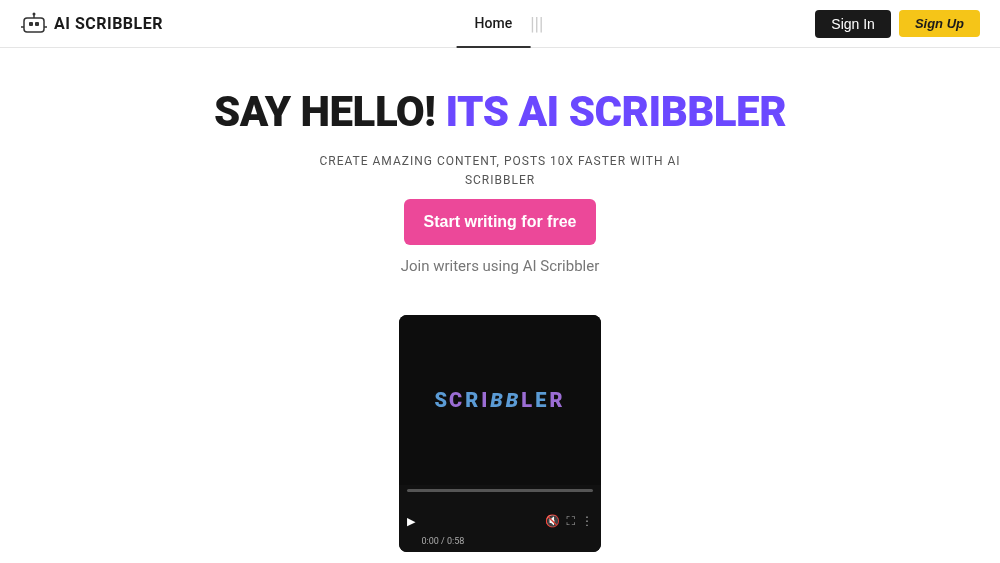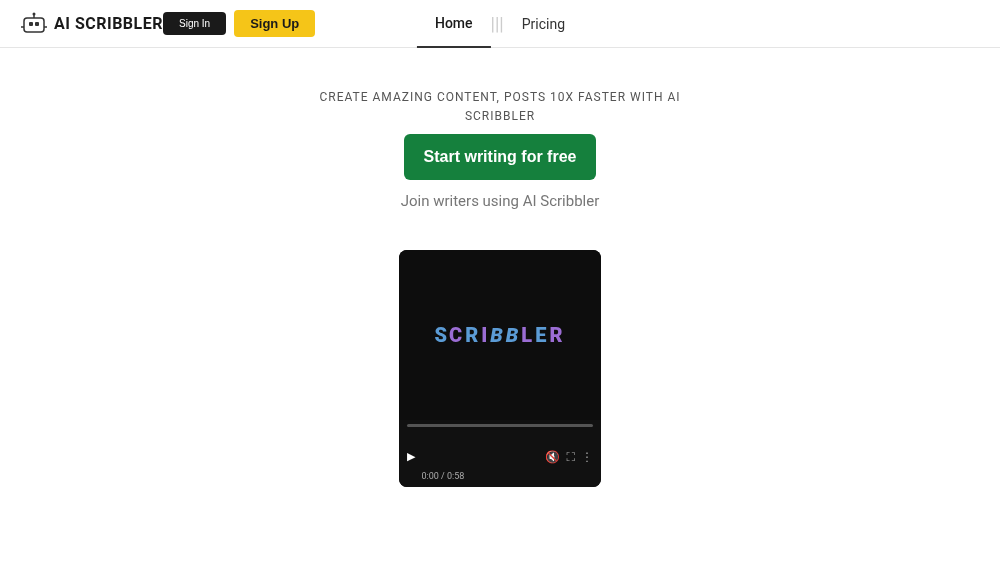--- a/index.html
+++ b/index.html
@@ -20,7 +20,7 @@
     .navbar {
       display: flex;
       align-items: center;
-      justify-content: flex-start;
+      justify-content: space-between;
       padding: 0 20px;
       height: 48px;
       border-bottom: 1px solid #e5e5e5;

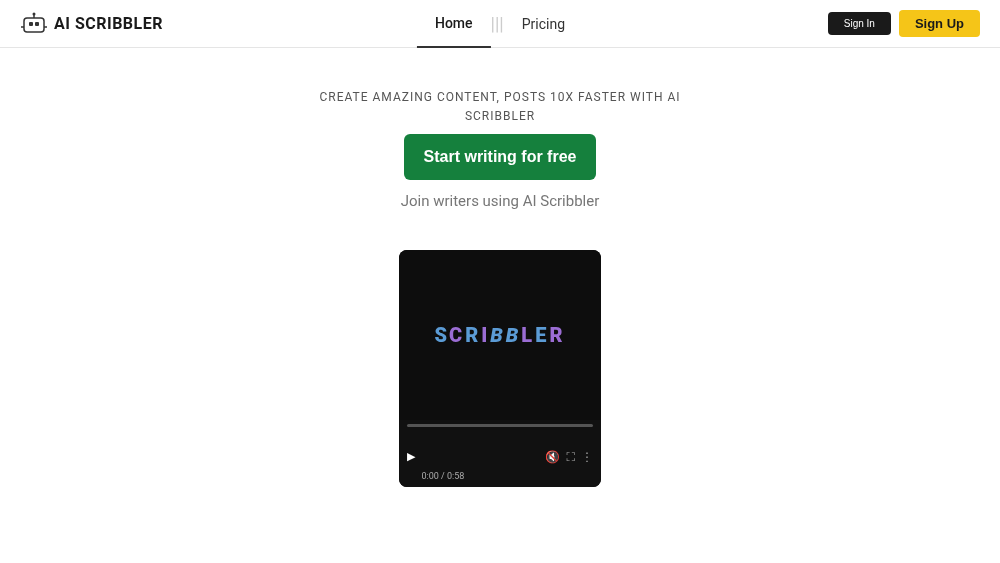--- a/index.html
+++ b/index.html
@@ -249,7 +249,6 @@
     <span class="nav-separator">|</span>
     <span class="nav-separator">|</span>
     <span class="nav-separator">|</span>
-    <a class="nav-link">Pricing</a>
   </div>
 
   <div class="navbar-actions">

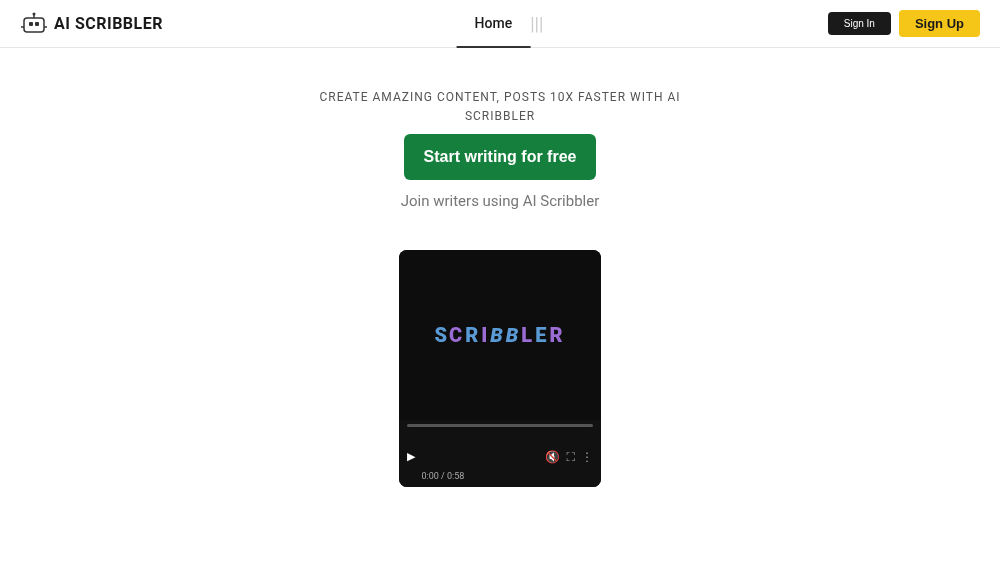--- a/index.html
+++ b/index.html
@@ -87,7 +87,7 @@
       color: #fff;
       border: none;
       border-radius: 4px;
-      font-size: 10px;
+      font-size: 14px;
       cursor: pointer;
       font-weight: 500;
     }

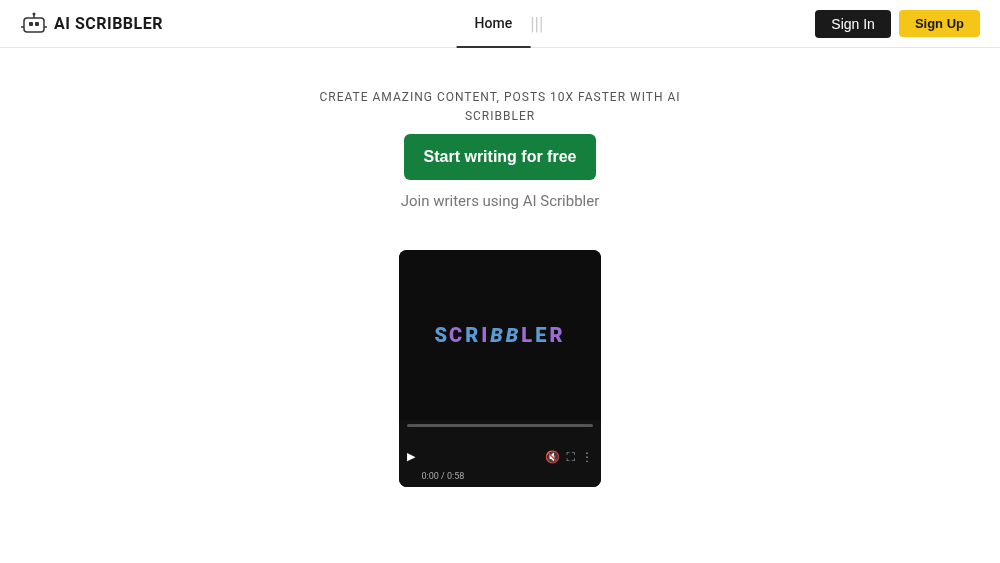--- a/index.html
+++ b/index.html
@@ -101,6 +101,7 @@
       font-size: 13px;
       cursor: pointer;
       font-weight: 600;
+      font-style: italic;
     }
 
     

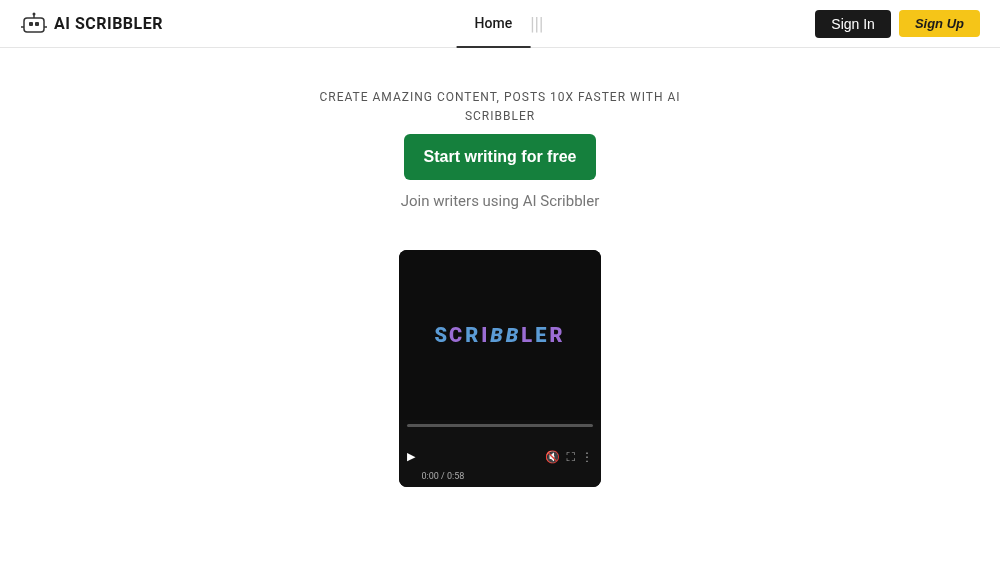--- a/index.html
+++ b/index.html
@@ -259,6 +259,9 @@
 </nav>
 
 <section class="hero">
+  <h1 class="hero-title">
+    <span class="hero-title-black">SAY HELLO!</span><span class="hero-title-colored"> ITS AI SCRIBBLER</span>
+  </h1>
   <p class="hero-subtitle">
     <span>CREATE AMAZING CONTENT, POSTS 10X FASTER WITH AI</span><br>
     <span>SCRIBBLER</span>

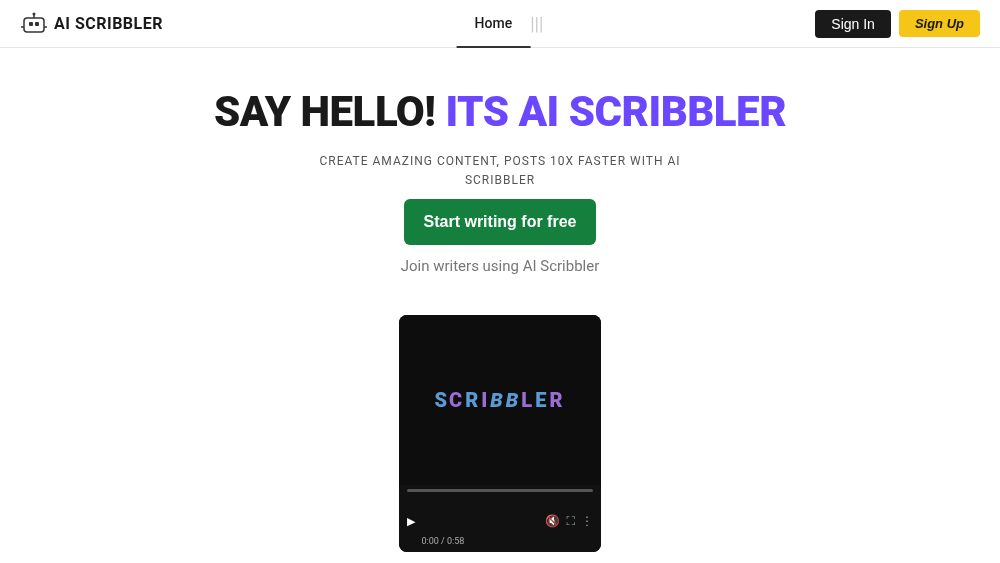--- a/index.html
+++ b/index.html
@@ -138,7 +138,7 @@
     .btn-start {
       display: inline-block;
       padding: 14px 20px;
-      background: #15803d;
+      background: #ec4899;
       color: #fff;
       border: none;
       border-radius: 6px;

